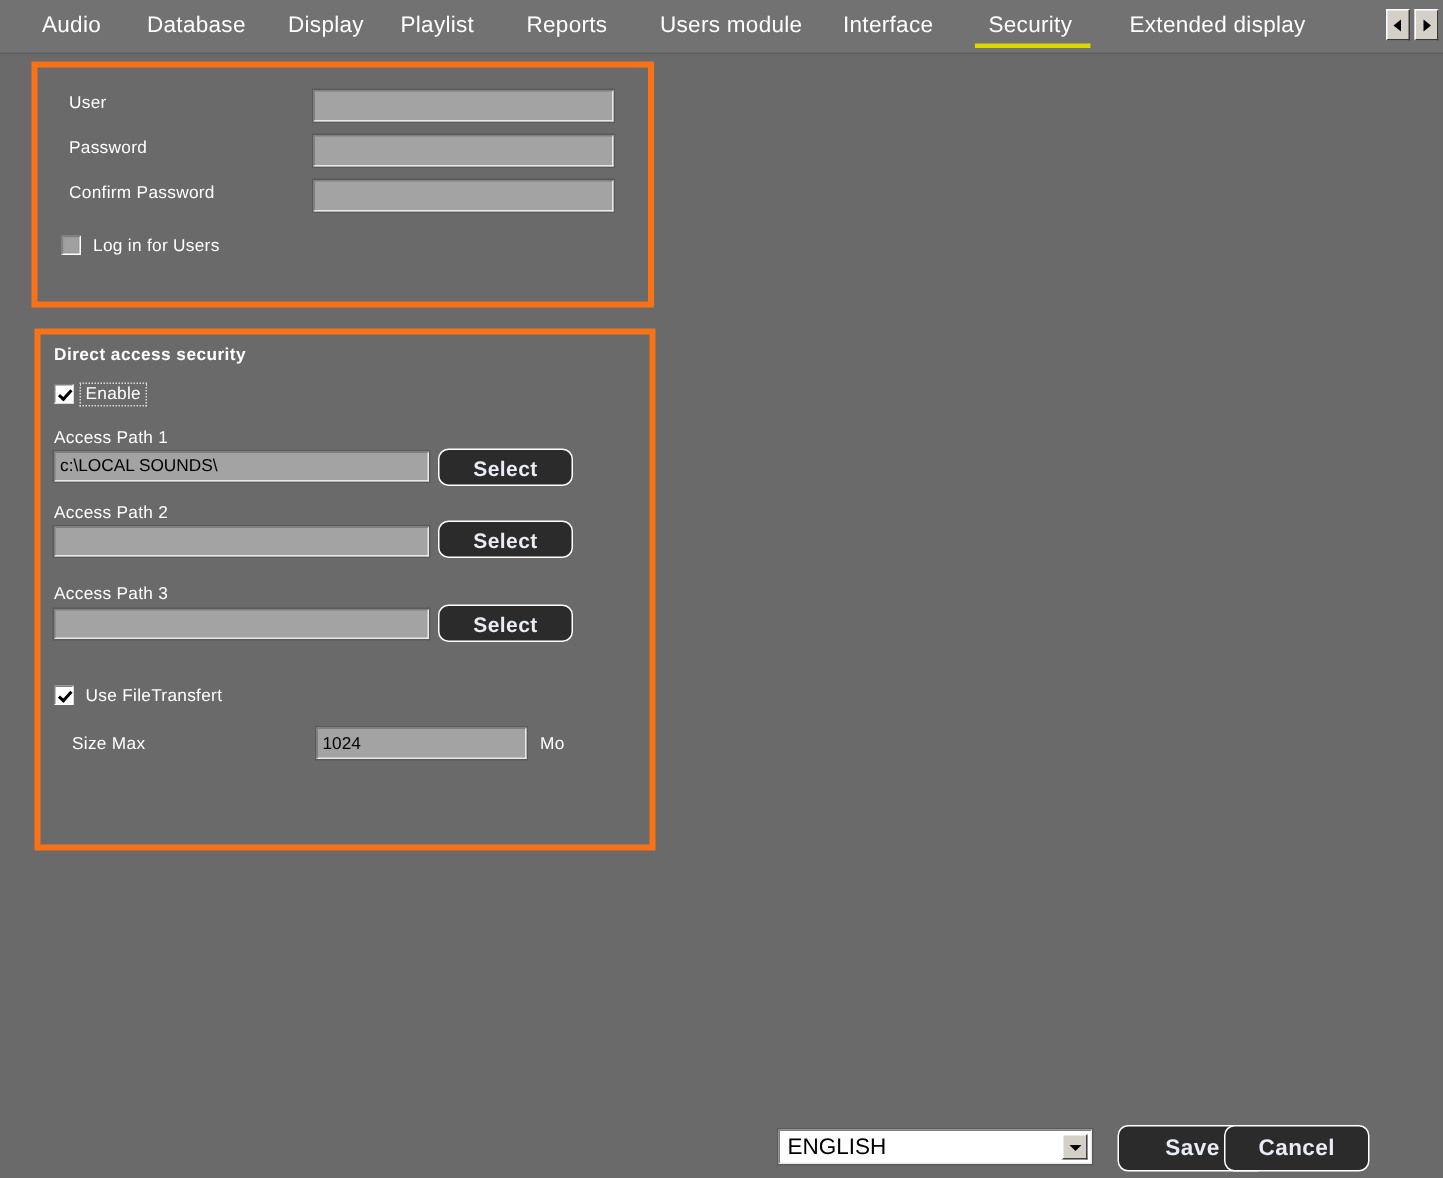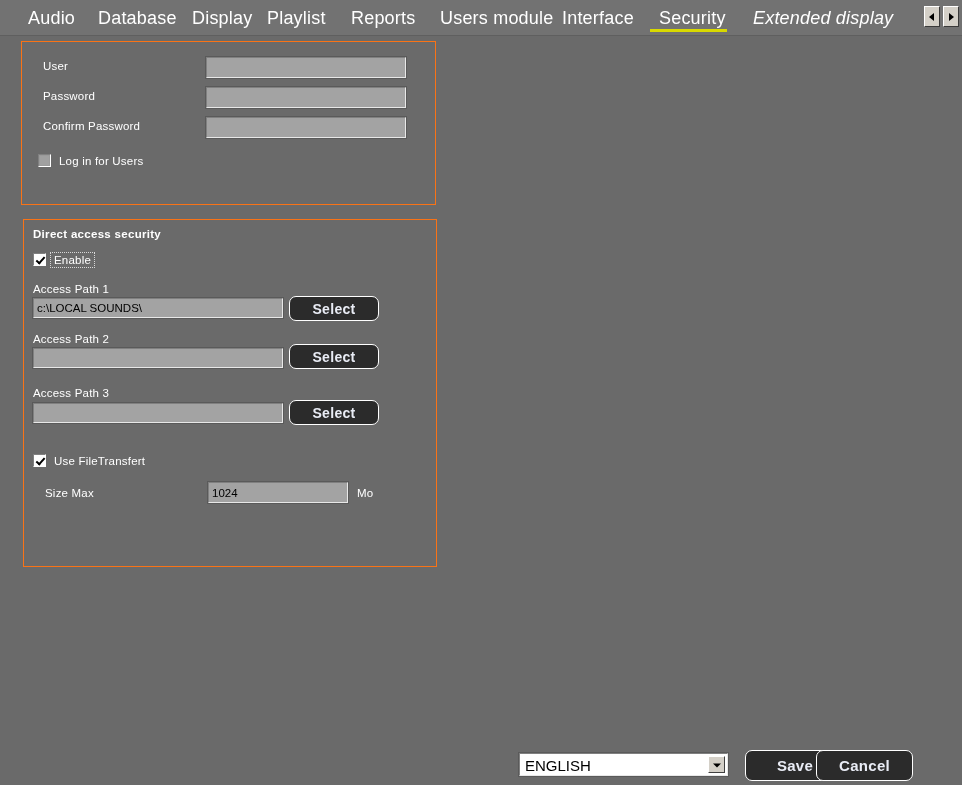--- a/index.html
+++ b/index.html
@@ -28,7 +28,7 @@
   .tab {
     position: absolute;
     top: 8px;
-    font-size: 18px;
+    font-size: 15px;
     color: #ffffff;
     white-space: nowrap;
     letter-spacing: 0.2px;

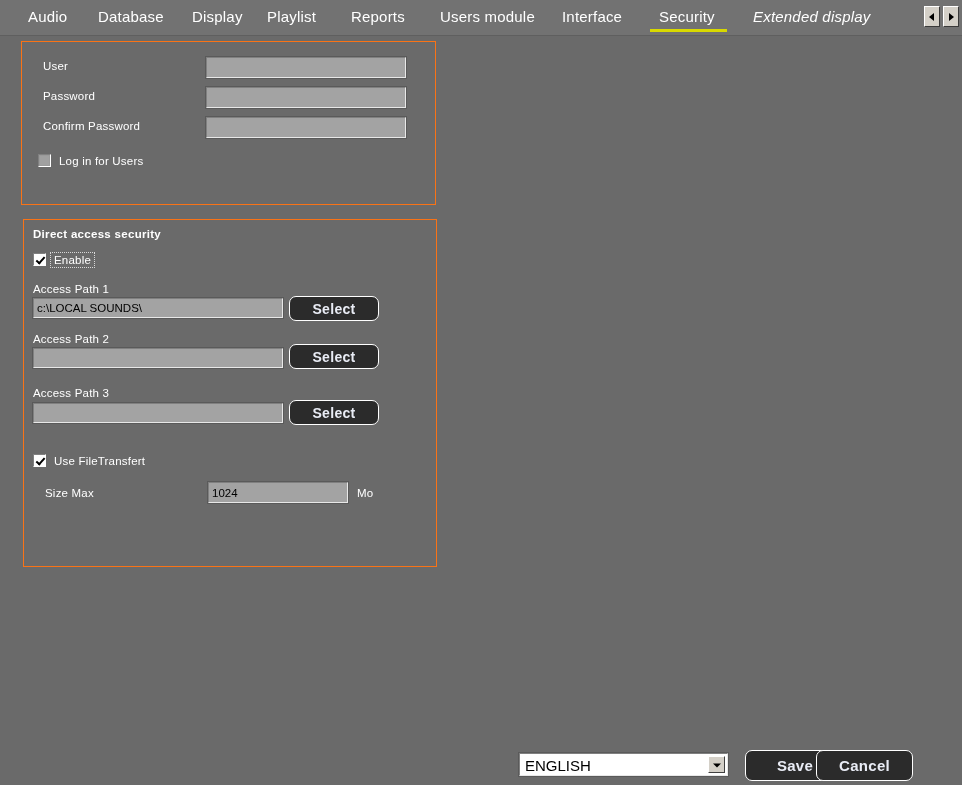--- a/index.html
+++ b/index.html
@@ -234,7 +234,7 @@
   <div class="tab" style="left:562px;">Interface</div>
   <div class="tab active" style="left:659px;">Security</div>
   <div class="tab-underline" style="left:650px; top:29px; width:77px;"></div>
-  <div class="tab" style="left:753px;font-style:italic;">Extended display</div>
+  <div class="tab" style="left:753px;">Extended display</div>
 
   <div class="navbtn left" style="left:924px; top:6px;">
       <i></i>

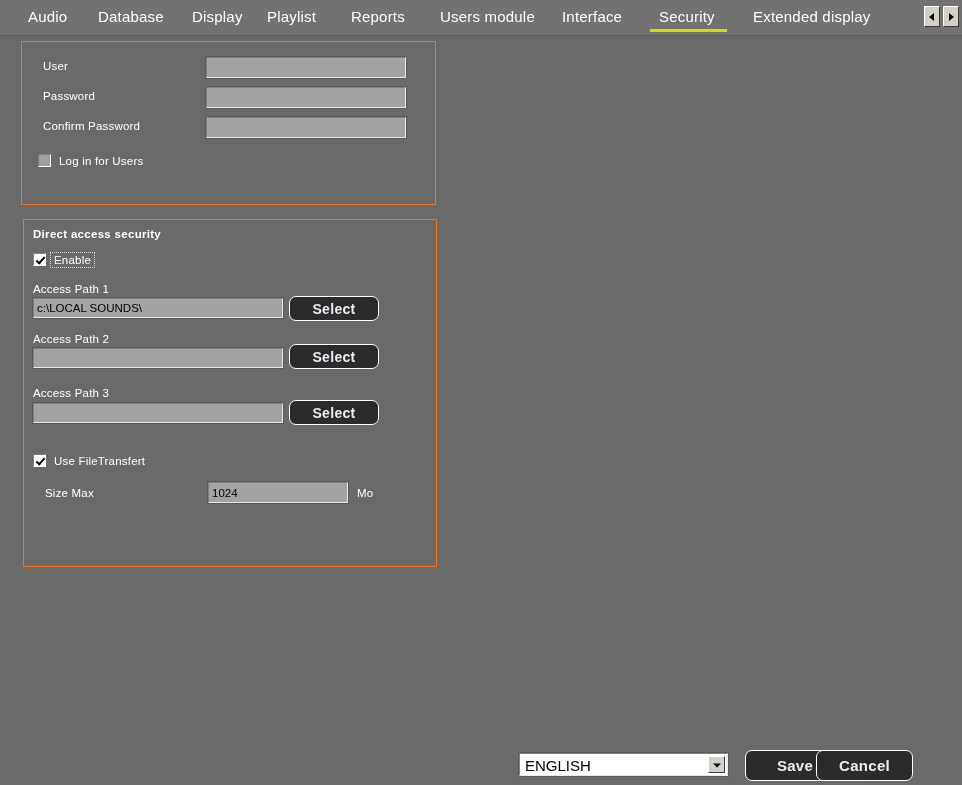--- a/index.html
+++ b/index.html
@@ -71,7 +71,7 @@
   
   .panel {
     position: absolute;
-    border: 1px solid #f97316;
+    border: 4px solid #f97316;
     box-sizing: border-box;
     background: transparent;
   }

